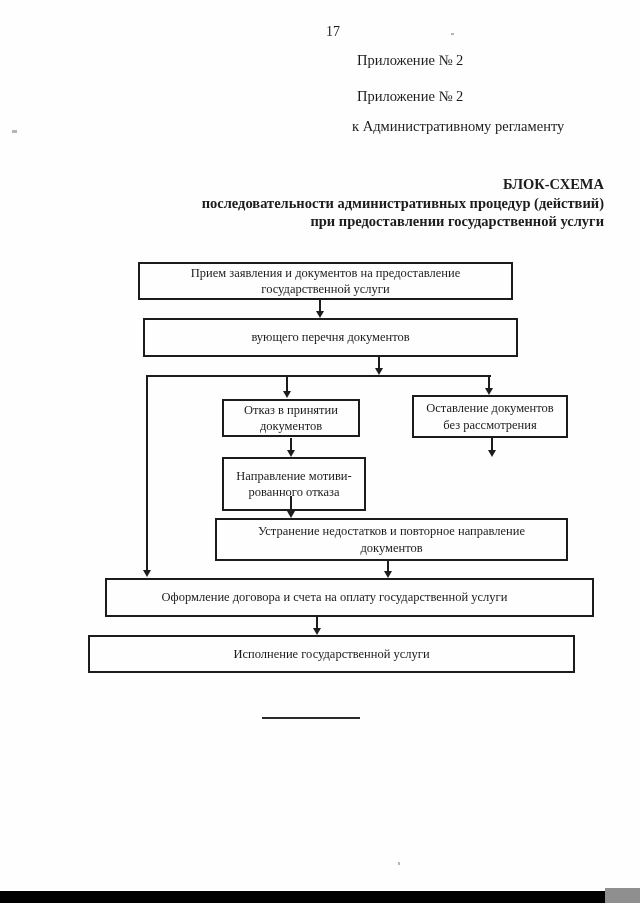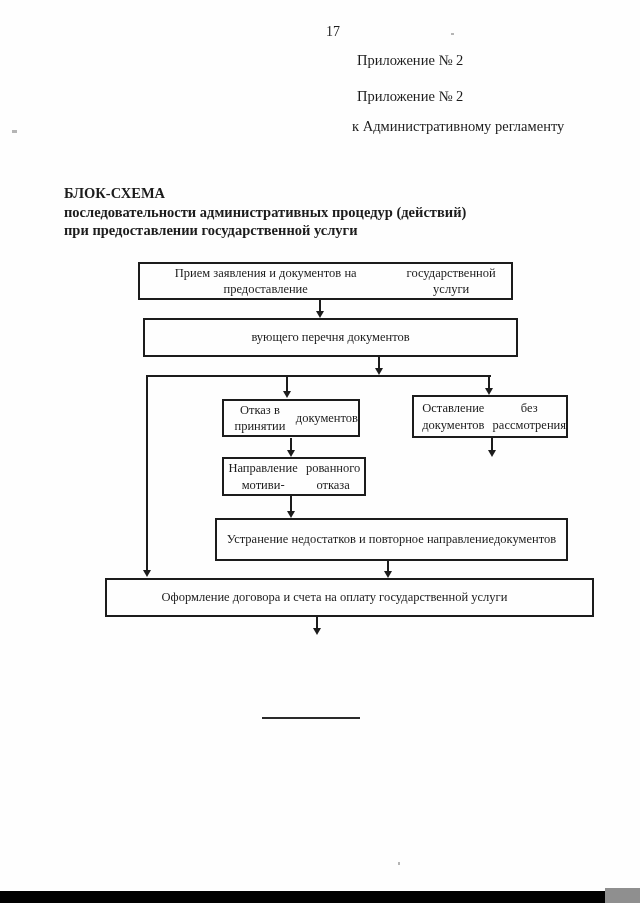--- a/index.html
+++ b/index.html
@@ -30,8 +30,8 @@
   .hdr2{left:357px;top:88px;}
   .hdr3{left:352px;top:118px;}
   .title{
-    position:absolute;left:64px;top:184px;width:540px;
-    text-align:left;
+    position:absolute;left:64px;top:175px;width:540px;
+    text-align:right;
     font-weight:bold;
     font-size:14.5px;
     line-height:18.5px;

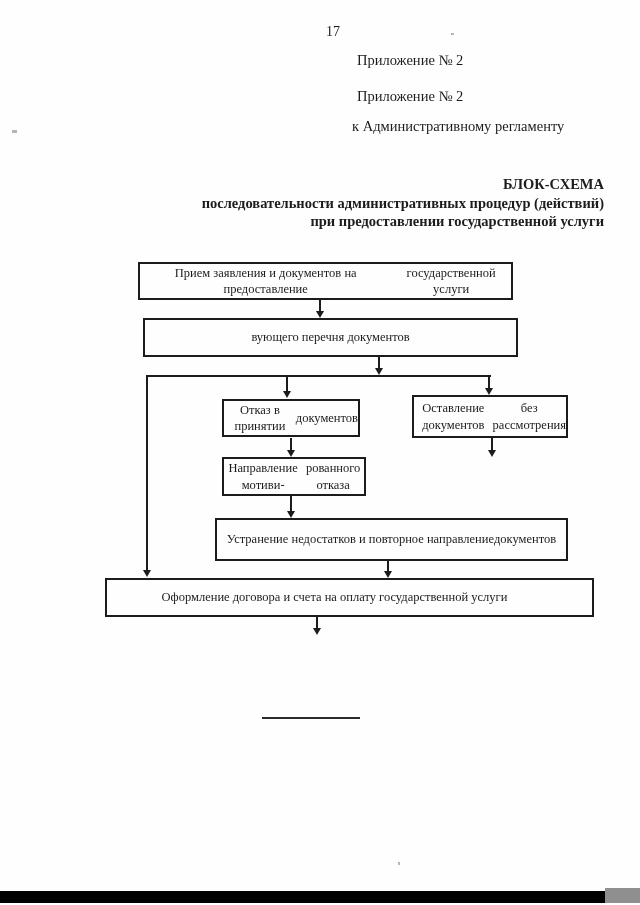--- a/index.html
+++ b/index.html
@@ -41,7 +41,7 @@
     box-sizing:border-box;
     border:2px solid var(--ink);
     background:var(--paper);
-    display:flex;flex-direction:row;
+    display:flex;flex-direction:column;
     align-items:center;justify-content:center;
     text-align:center;
     font-size:12.5px;line-height:16.5px;

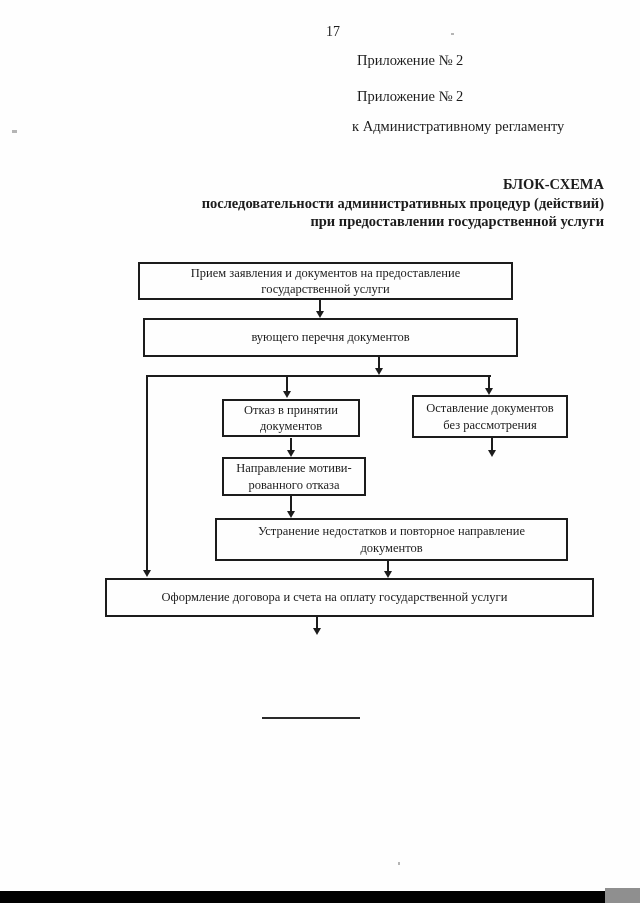--- a/index.html
+++ b/index.html
@@ -103,7 +103,7 @@
     <span>без рассмотрения</span>
   </div>
 
-  <div class="box" style="left:222px;top:457px;width:144px;height:39px">
+  <div class="box" style="left:222px;top:457px;width:144px;height:54px">
     <span>Направление мотиви-</span>
     <span>рованного отказа</span>
   </div>

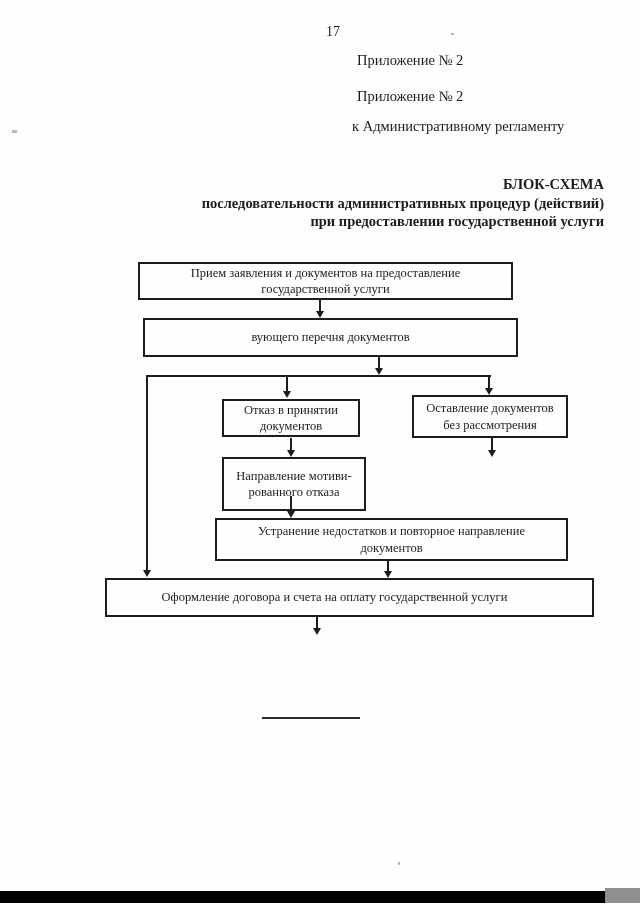--- a/index.html
+++ b/index.html
@@ -118,6 +118,9 @@
     <span>Оформление договора и счета на оплату государственной услуги</span>
   </div>
 
+  <div class="box" style="left:88px;top:635px;width:487px;height:38px">
+    <span>Исполнение государственной услуги</span>
+  </div>
 
   <div class="vline" style="left:319px;top:300px;height:11px"></div>
   <div class="arrow-down" style="left:316px;top:311px"></div>

